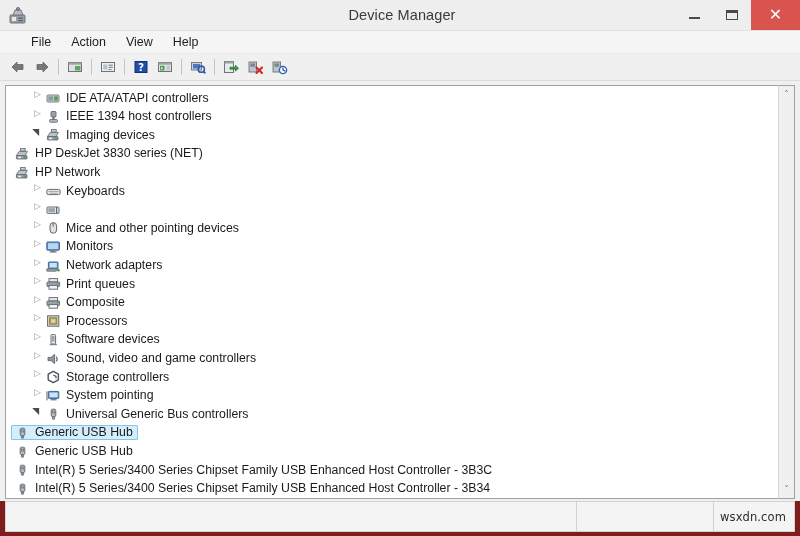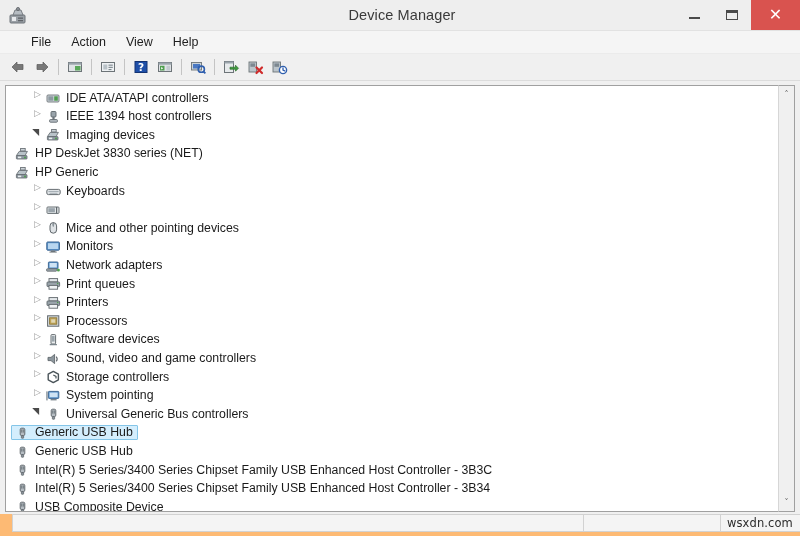--- a/index.html
+++ b/index.html
@@ -503,7 +503,7 @@
                   <rect x="6.6" y="2.4" width="4.6" height="2.6" fill="#cdd4d9" stroke="#5f666b" stroke-width="0.8"></rect>
                 </svg>
               </span>
-              <span class="label">HP Generic</span>
+              <span class="label">HP Network</span>
             </span>
           </div>
           <div class="node level1">

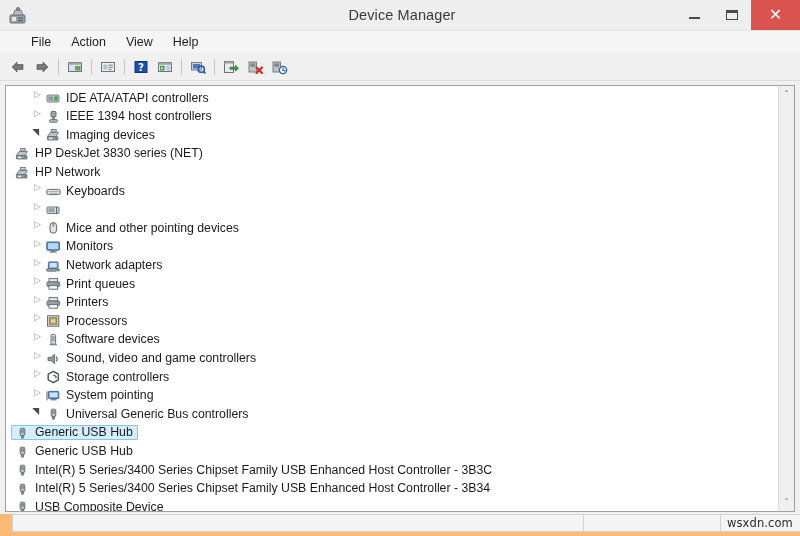--- a/index.html
+++ b/index.html
@@ -611,7 +611,7 @@
                   <circle cx="12.7" cy="7.5" r="0.8" fill="#4f9e4f"></circle>
                 </svg>
               </span>
-              <span class="label">Printers</span>
+              <span class="label">Composite</span>
             </span>
           </div>
           <div class="node level1">

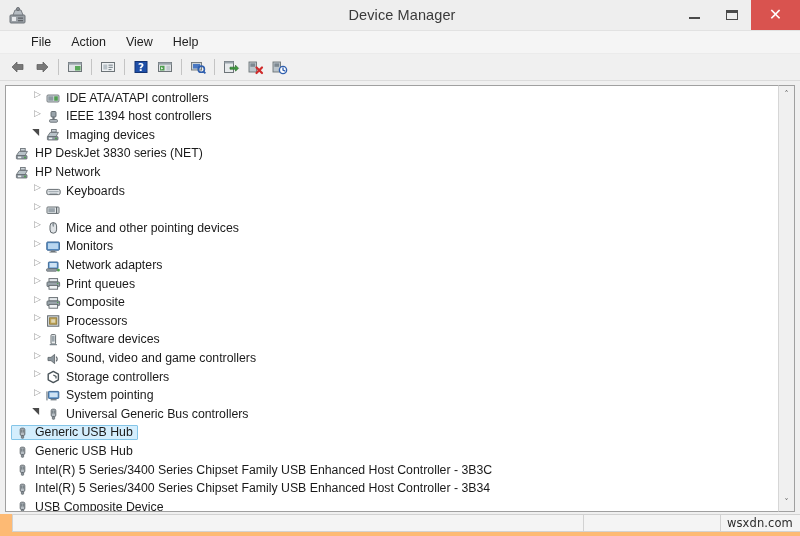--- a/index.html
+++ b/index.html
@@ -282,12 +282,12 @@
 
   
   .statusbar {
-    height: 22px;
-    flex: 0 0 auto;
-    background: #fdba74;
+    height: 35px;
+    flex: 0 0 auto;
+    background: #7f1d1d;
     display: flex;
     align-items: stretch;
-    padding: 0 5px 4px 12px;
+    padding: 0 5px 4px 5px;
     box-sizing: border-box;
   }
   .sb-pane {

